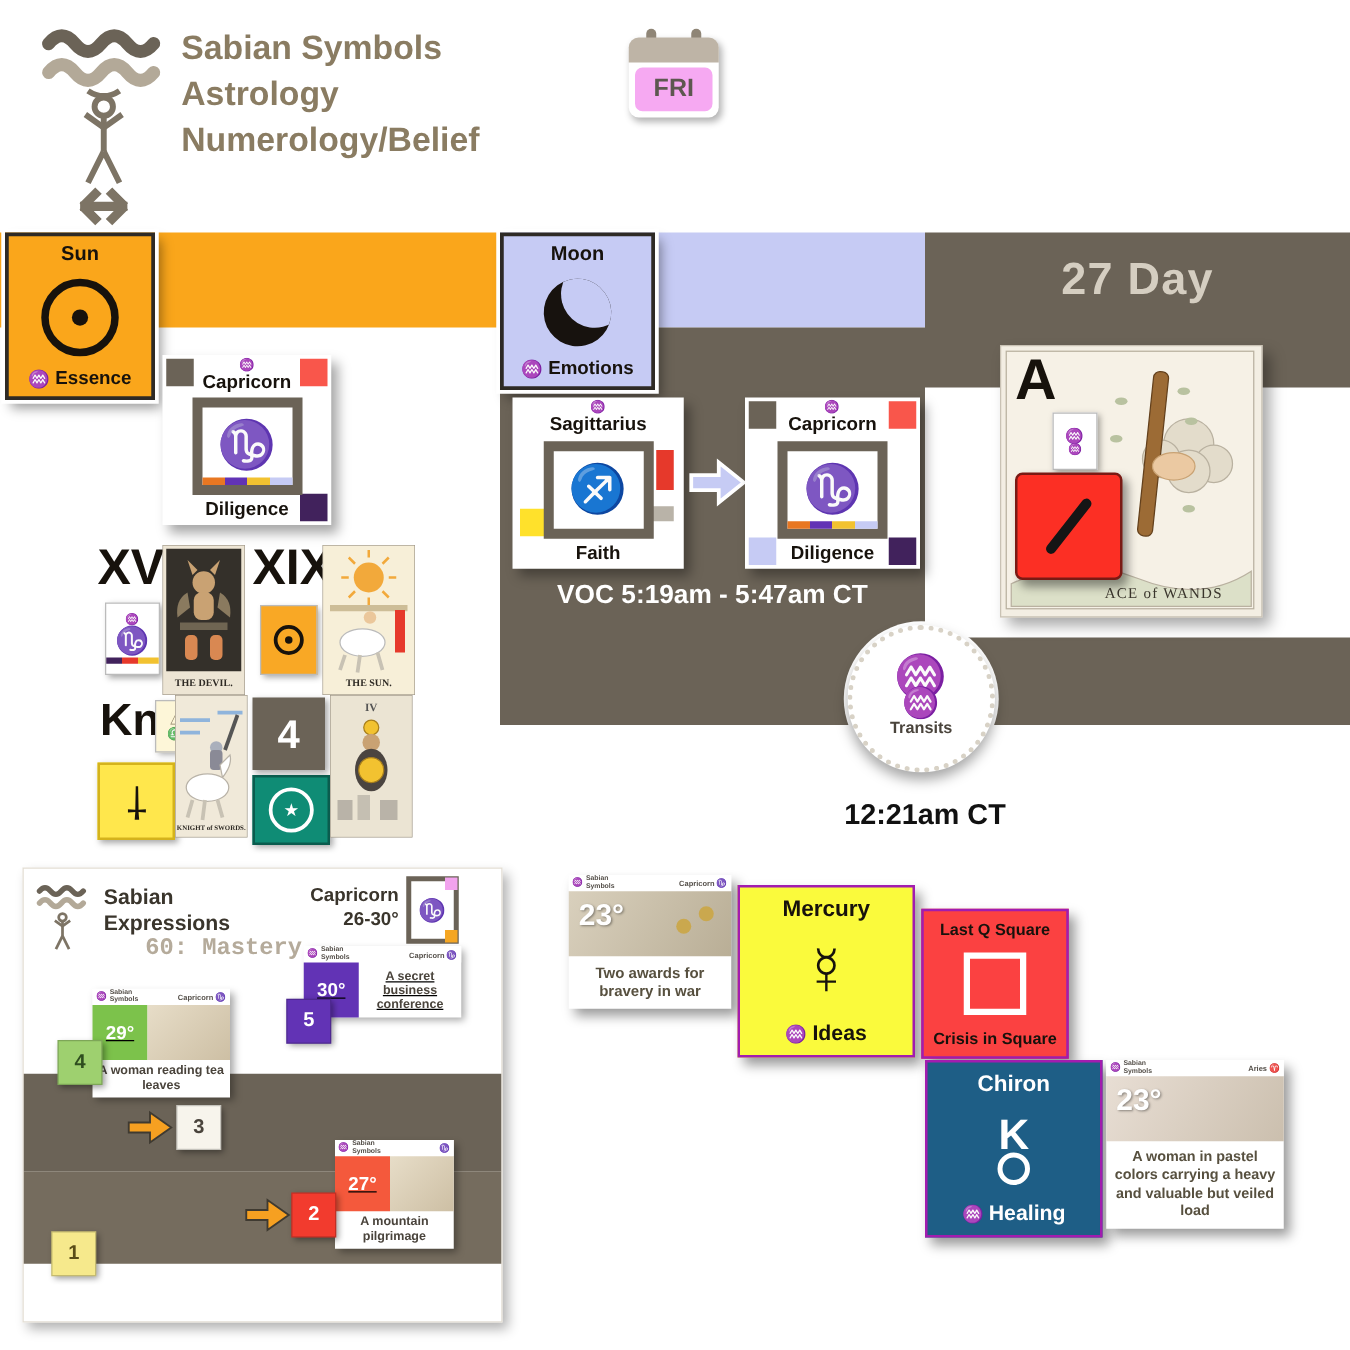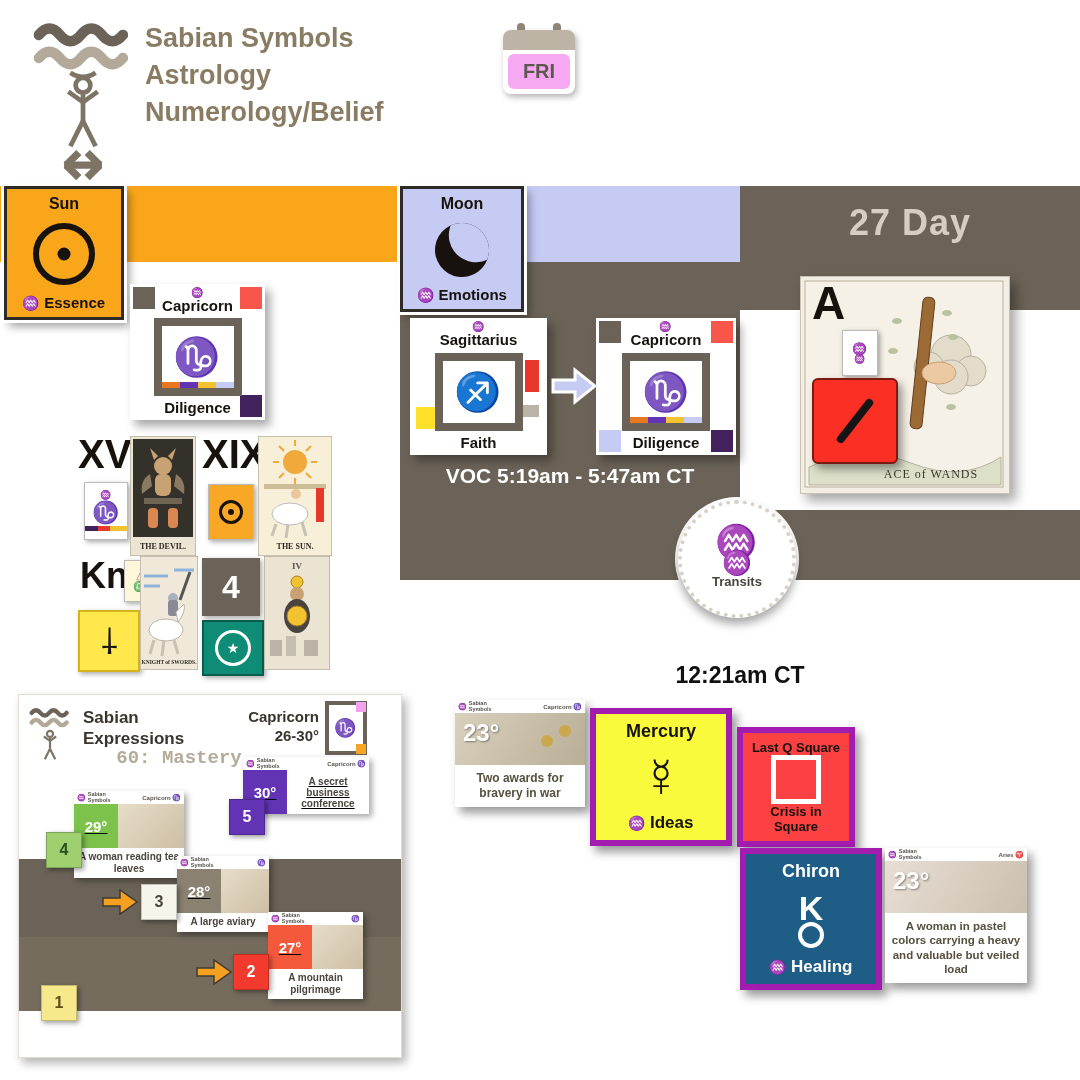--- a/index.html
+++ b/index.html
@@ -76,7 +76,7 @@
   #badge .lab{font-size:13px;font-weight:800;color:#4a443c;margin-top:2px;}
 
   #voc{left:400px;top:464px;width:340px;text-align:center;color:#fff;font-size:21px;font-weight:800;}
-  #timect{left:640px;top:638px;width:200px;text-align:center;color:#111;font-size:23px;font-weight:900;margin-top:24px;}
+  #timect{left:640px;top:638px;width:200px;text-align:center;color:#111;font-size:23px;font-weight:900;}
 
   
   .numeral{font-weight:900;color:#17120c;line-height:1;}

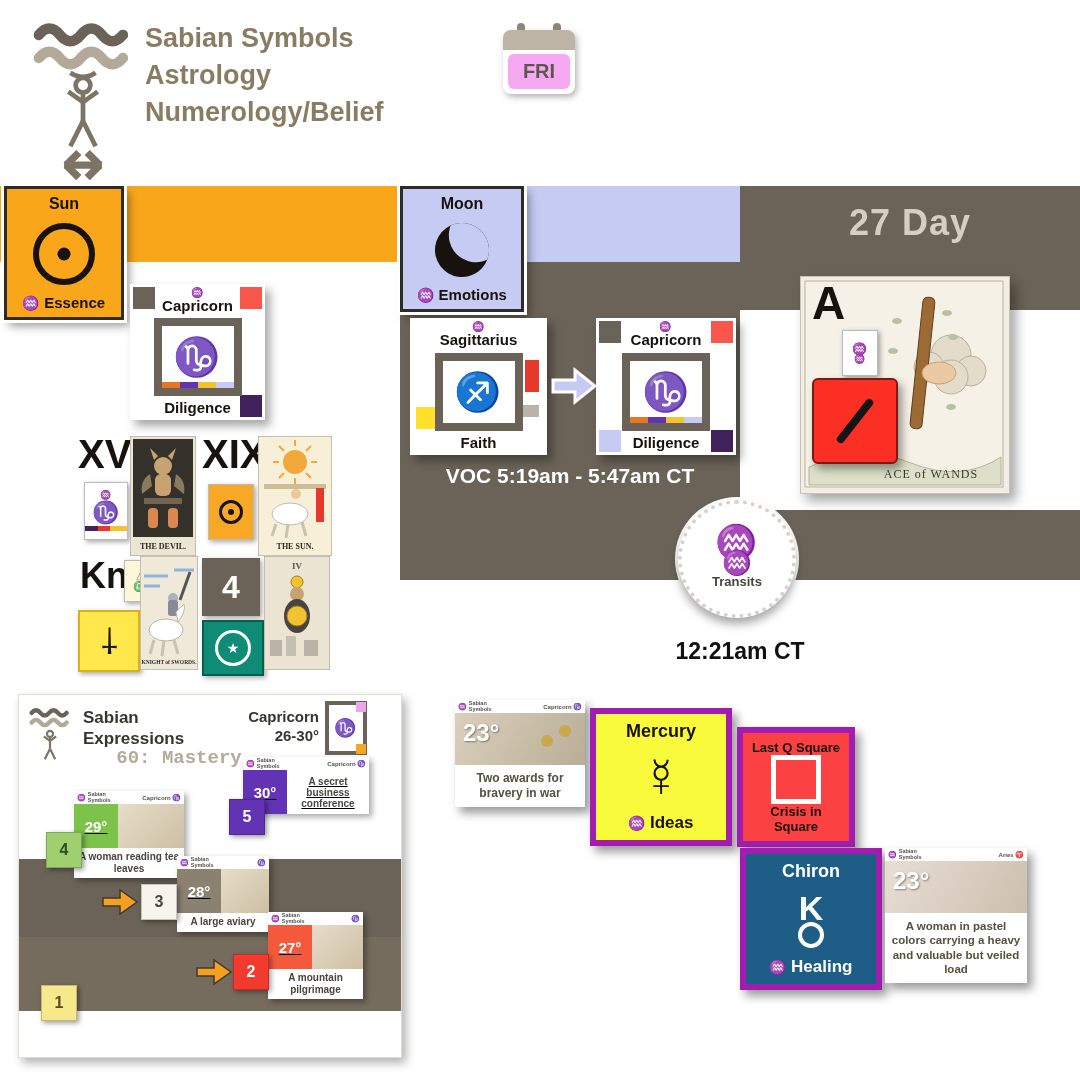--- a/index.html
+++ b/index.html
@@ -59,7 +59,7 @@
   .nchip{position:absolute;display:flex;align-items:center;justify-content:center;font-weight:900;font-size:16px;width:34px;height:34px;box-shadow:2px 2px 5px rgba(0,0,0,.4);border:1px solid rgba(0,0,0,.2);}
 
   
-  .bigcard{box-sizing:border-box;border:6px solid #a21caf;box-shadow:5px 6px 9px rgba(0,0,0,.4);display:flex;flex-direction:column;align-items:center;justify-content:space-between;padding:7px 4px;}
+  .bigcard{box-sizing:border-box;border:2px solid #a21caf;box-shadow:5px 6px 9px rgba(0,0,0,.4);display:flex;flex-direction:column;align-items:center;justify-content:space-between;padding:7px 4px;}
   .btitle{font-size:18px;font-weight:800;}
   .bkeyrow{display:flex;align-items:center;gap:4px;font-size:17px;font-weight:800;}
   .sq-outline{width:40px;height:40px;border:5px solid #fff;}

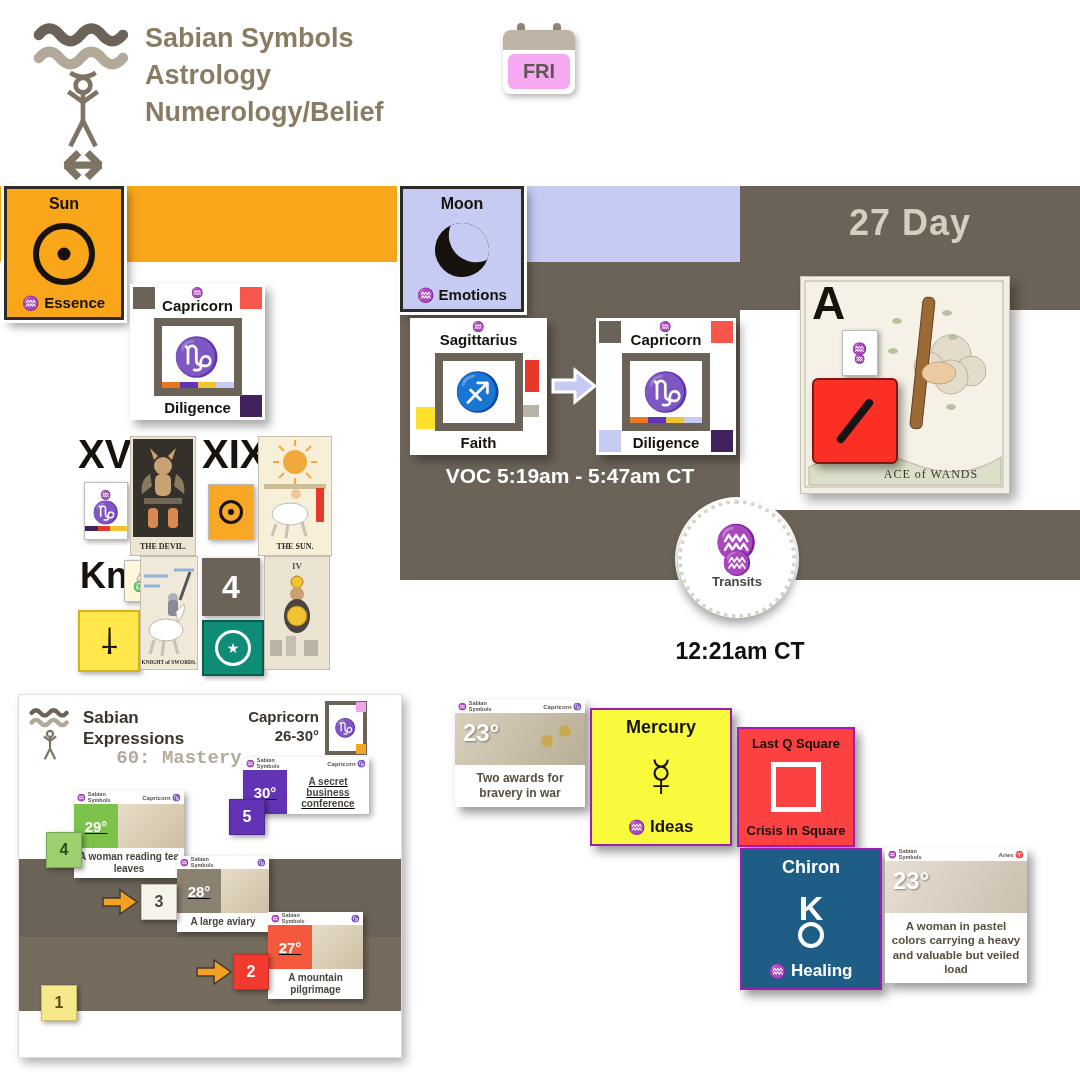--- a/index.html
+++ b/index.html
@@ -471,25 +471,6 @@
         <span>4</span>
       </div>
 
-    <div class="msab" style="left:158px;top:161px;width:92px;">
-      <div class="mhead">
-        <span class="mbrand">
-            <span class="wvt">♒</span>
-        <span class="mb2">
-              <span>Sabian</span>
-              <span>Symbols</span>
-            </span>
-          </span>
-        <span class="mgly">♑</span>
-      </div>
-      <div class="mrow">
-        <div class="mdeg" style="background:#8A8171">
-            <span>28°</span>
-          </div>
-        <div class="mphoto"></div>
-      </div>
-      <div class="mcap">A large aviary</div>
-    </div>
     <div class="nchip" style="left:122px;top:189px;background:#F7F4EC;color:#4A443C">
         <span>3</span>
       </div>

